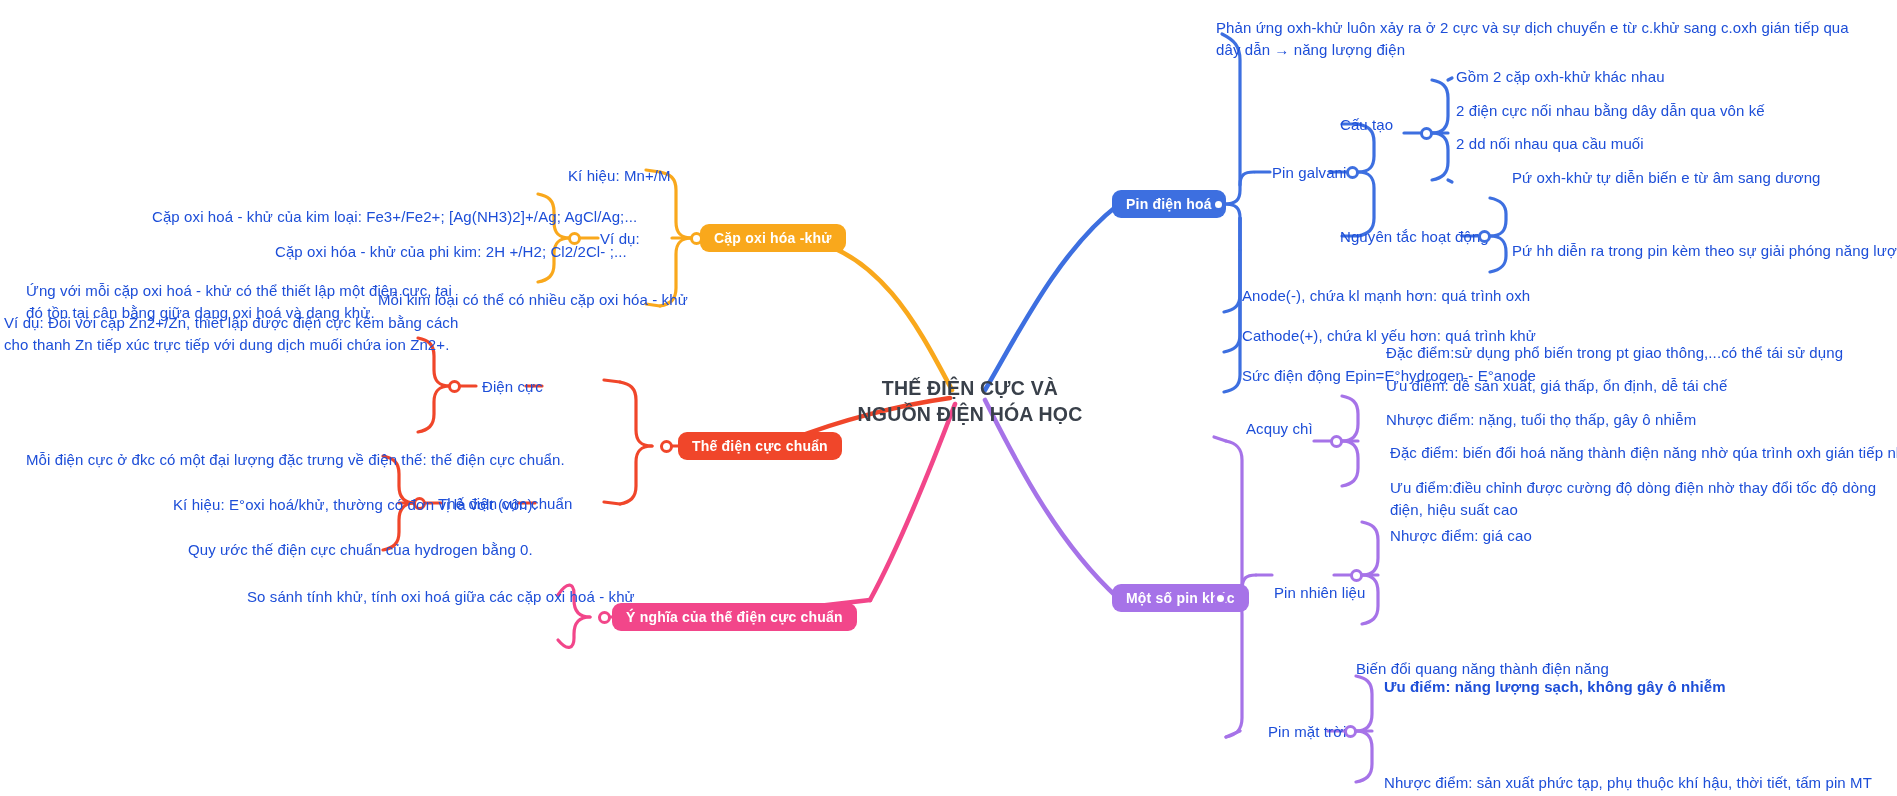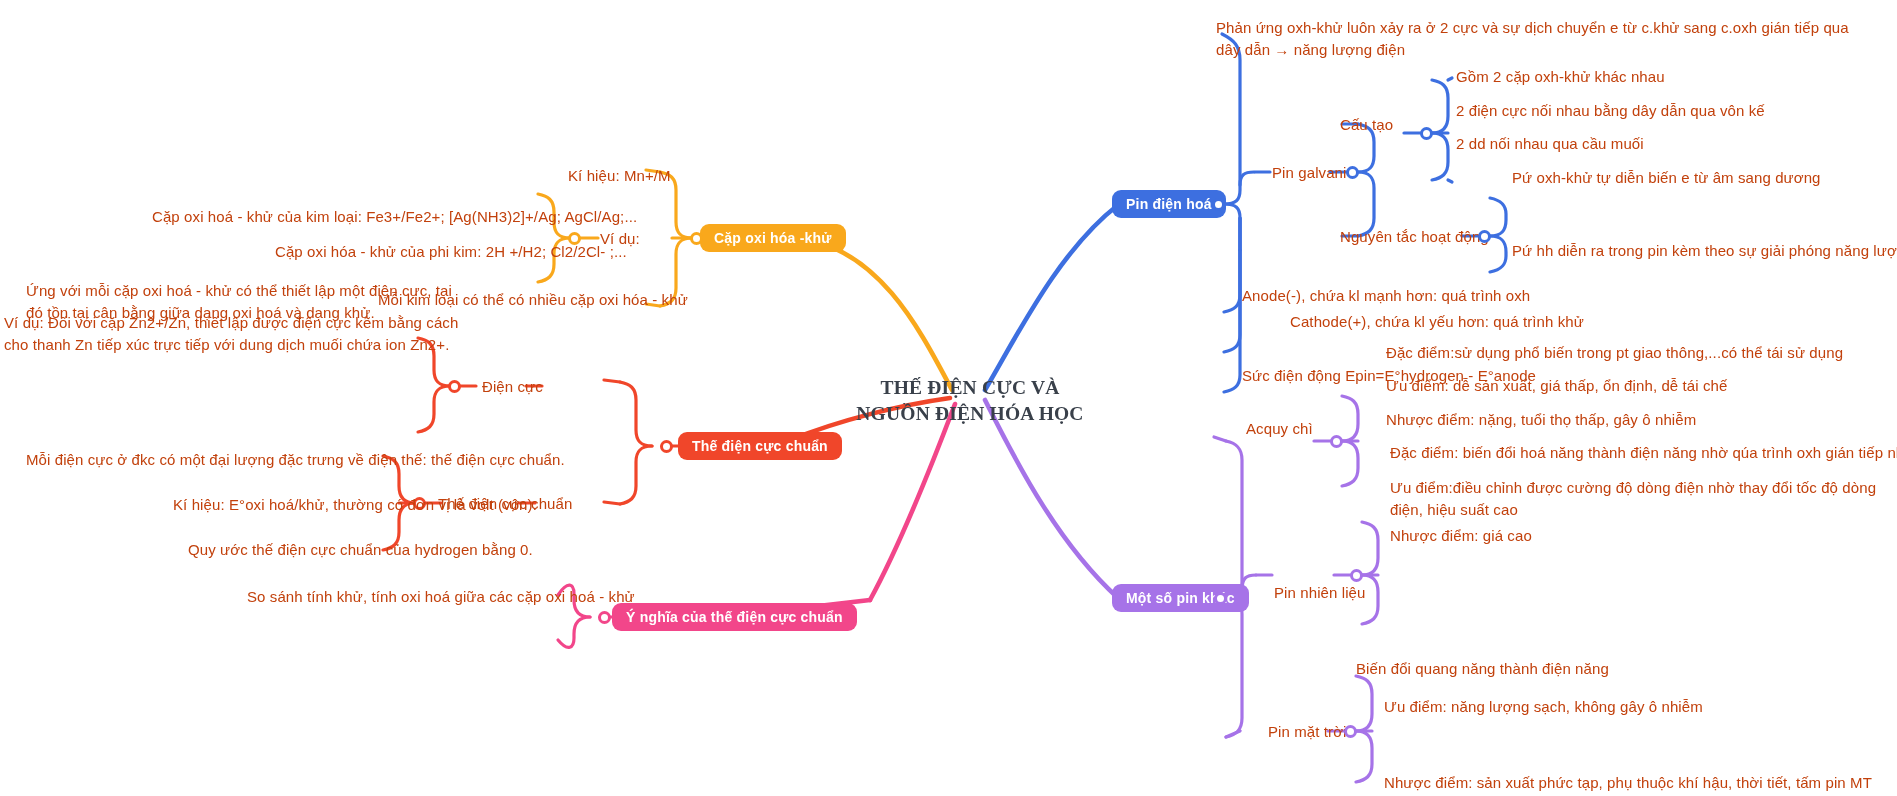--- a/index.html
+++ b/index.html
@@ -24,7 +24,7 @@
     position:absolute;
     white-space:nowrap;
     font-size:15px;
-    color:#c2410c;
+    color:#1d4ed8;
     line-height:1.45;
     letter-spacing:.1px;
   }

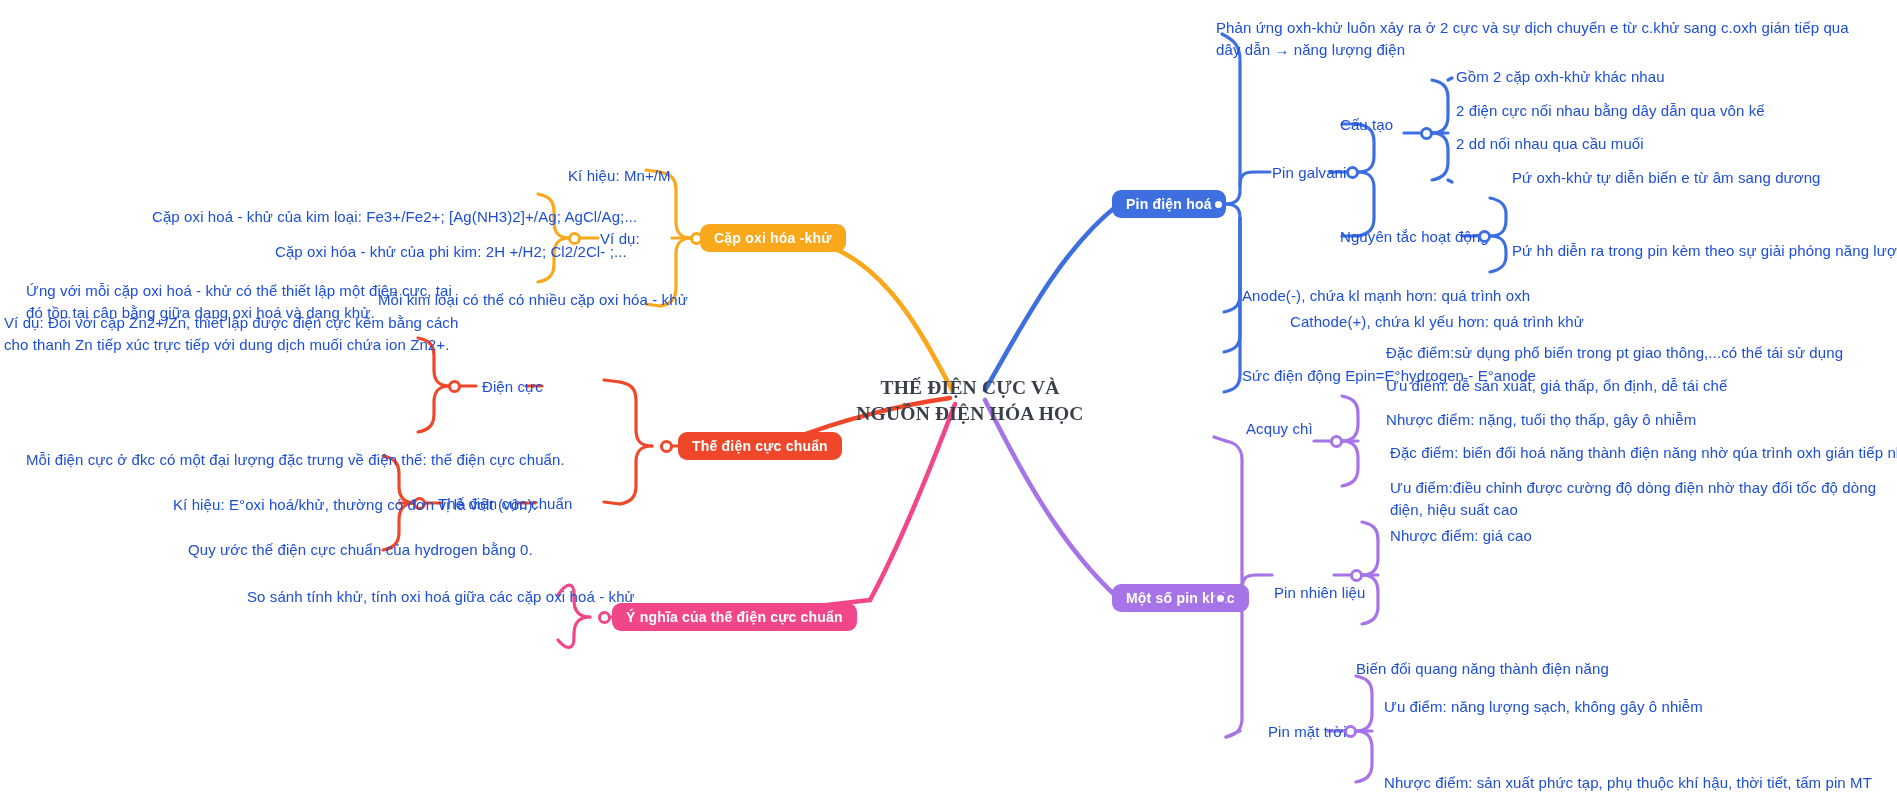--- a/index.html
+++ b/index.html
@@ -206,7 +206,7 @@
   <div class="node" style="left:1512px; top:240px;">Pứ hh diễn ra trong pin kèm theo sự giải phóng năng lượng</div>
 
   <div class="node" style="left:1242px; top:285px;">Anode(-), chứa kl mạnh hơn: quá trình oxh</div>
-  <div class="node" style="left:1242px; top:311px;padding-left:48px;">Cathode(+), chứa kl yếu hơn: quá trình khử</div>
+  <div class="node" style="left:1242px; top:325px;">Cathode(+), chứa kl yếu hơn: quá trình khử</div>
   <div class="node" style="left:1242px; top:365px;">Sức điện động Epin=E°hydrogen - E°anode</div>
 
   <div class="pill purple" style="left:1112px; top:584px;">Một số pin khác</div>

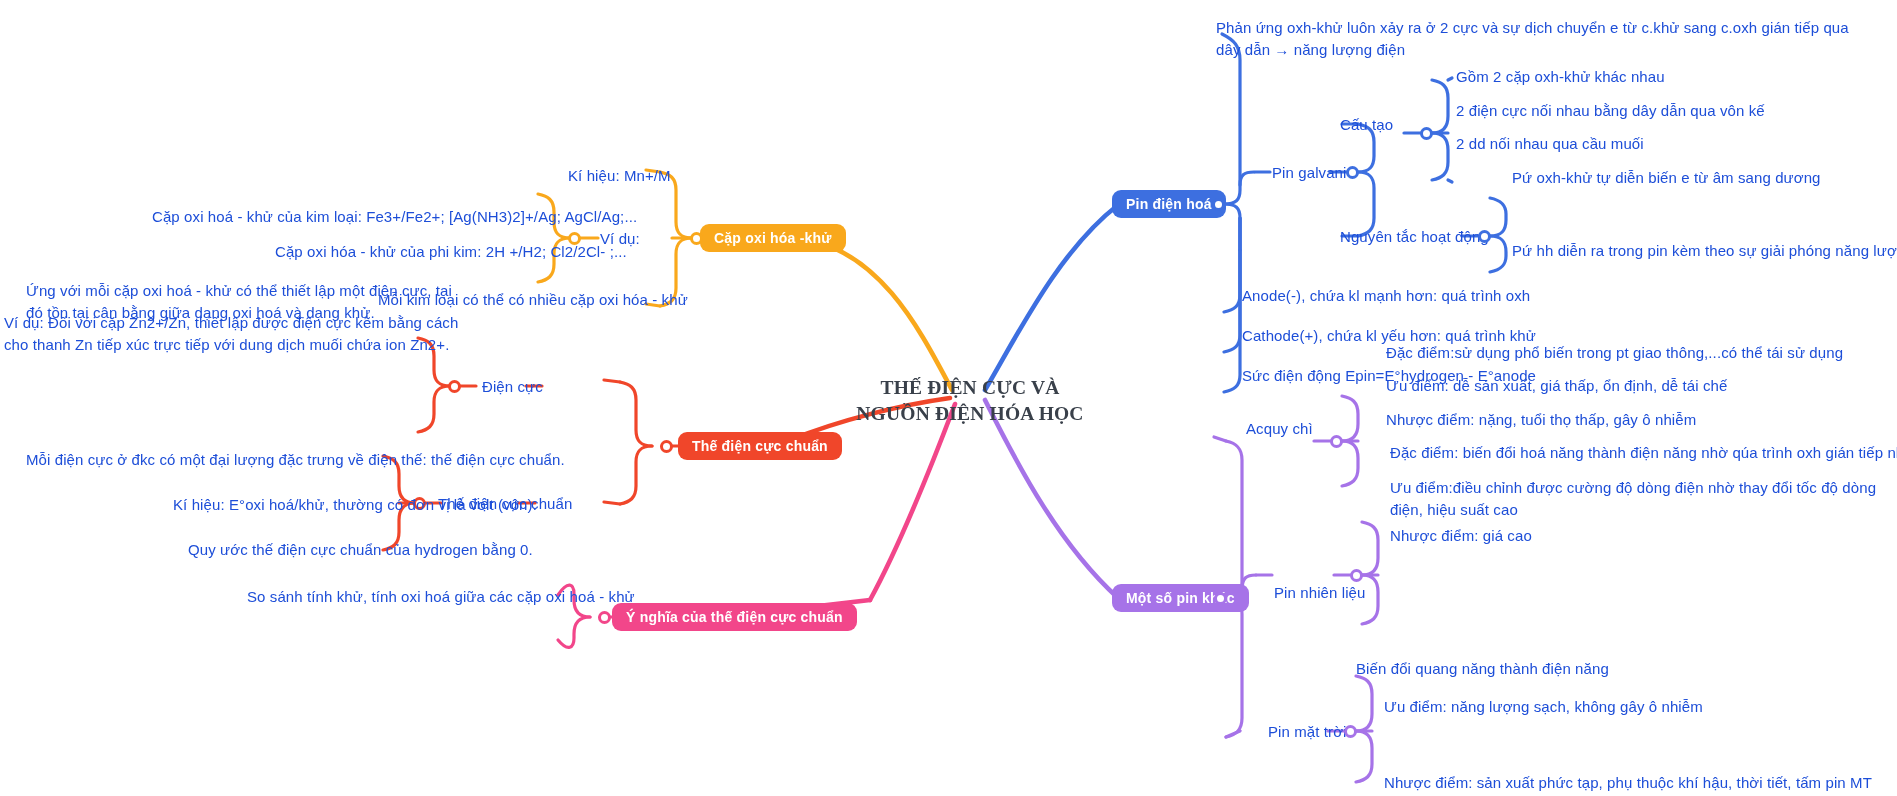--- a/index.html
+++ b/index.html
@@ -37,7 +37,6 @@
     color:#39404a;
     line-height:1.35;
     letter-spacing:.2px;
-    font-family:Liberation Serif, serif;
   }
   .pill{
     position:absolute;

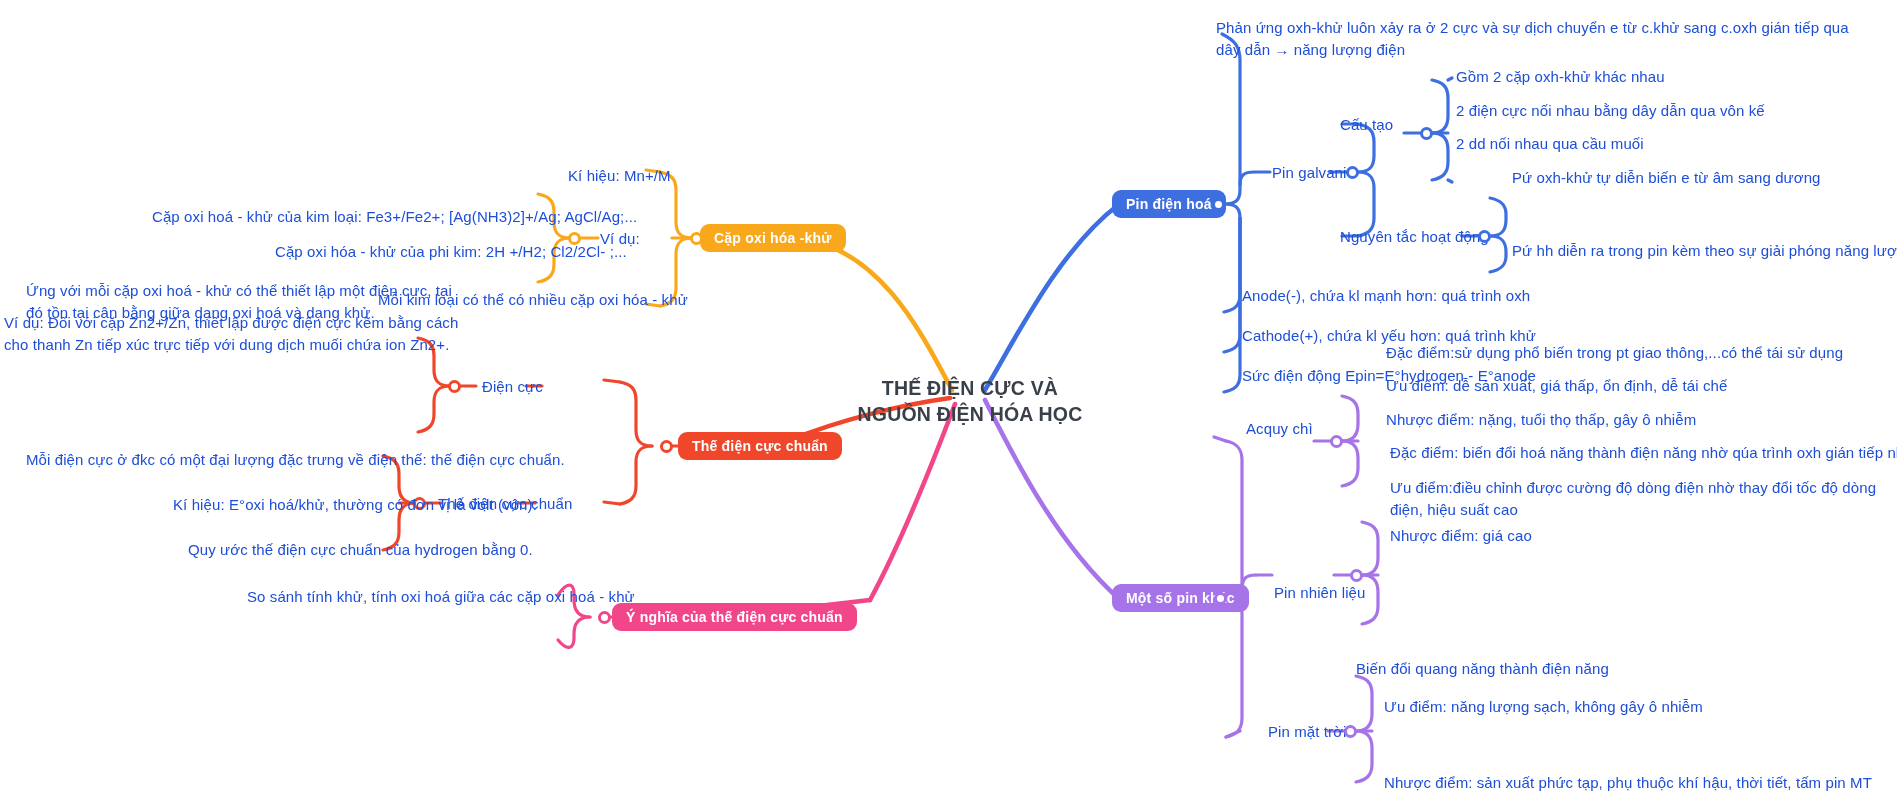--- a/index.html
+++ b/index.html
@@ -226,7 +226,7 @@
   <div class="node" style="left:1268px; top:721px;">Pin mặt trời</div>
   <div class="dot purple" style="left:1344px; top:725px;"></div>
   <div class="node" style="left:1356px; top:658px;">Biến đổi quang năng thành điện năng</div>
-  <div class="node" style="left:1384px; top:696px;">Ưu điểm: năng lượng sạch, không gây ô nhiễm</div>
+  <div class="node" style="left:1384px; top:676px;font-weight:bold;">Ưu điểm: năng lượng sạch, không gây ô nhiễm</div>
   <div class="node wrap" style="left:1384px; top:772px; width:500px;">Nhược điểm: sản xuất phức tạp, phụ thuộc khí hậu, thời tiết, tấm pin MT hết hạn có thể gây ô nhiễm</div>
 
   <div class="pill orange" style="left:700px; top:224px;">Cặp oxi hóa -khử</div>

